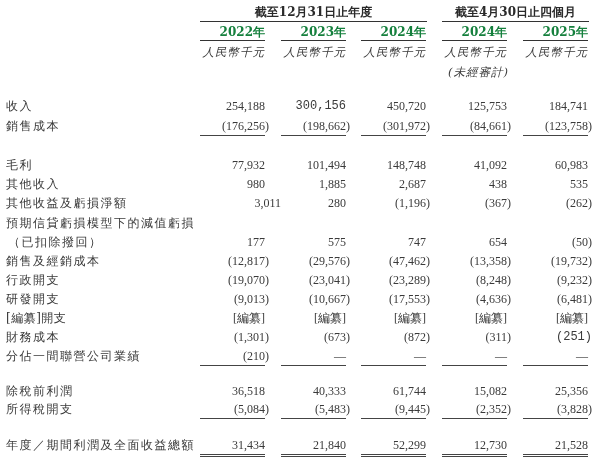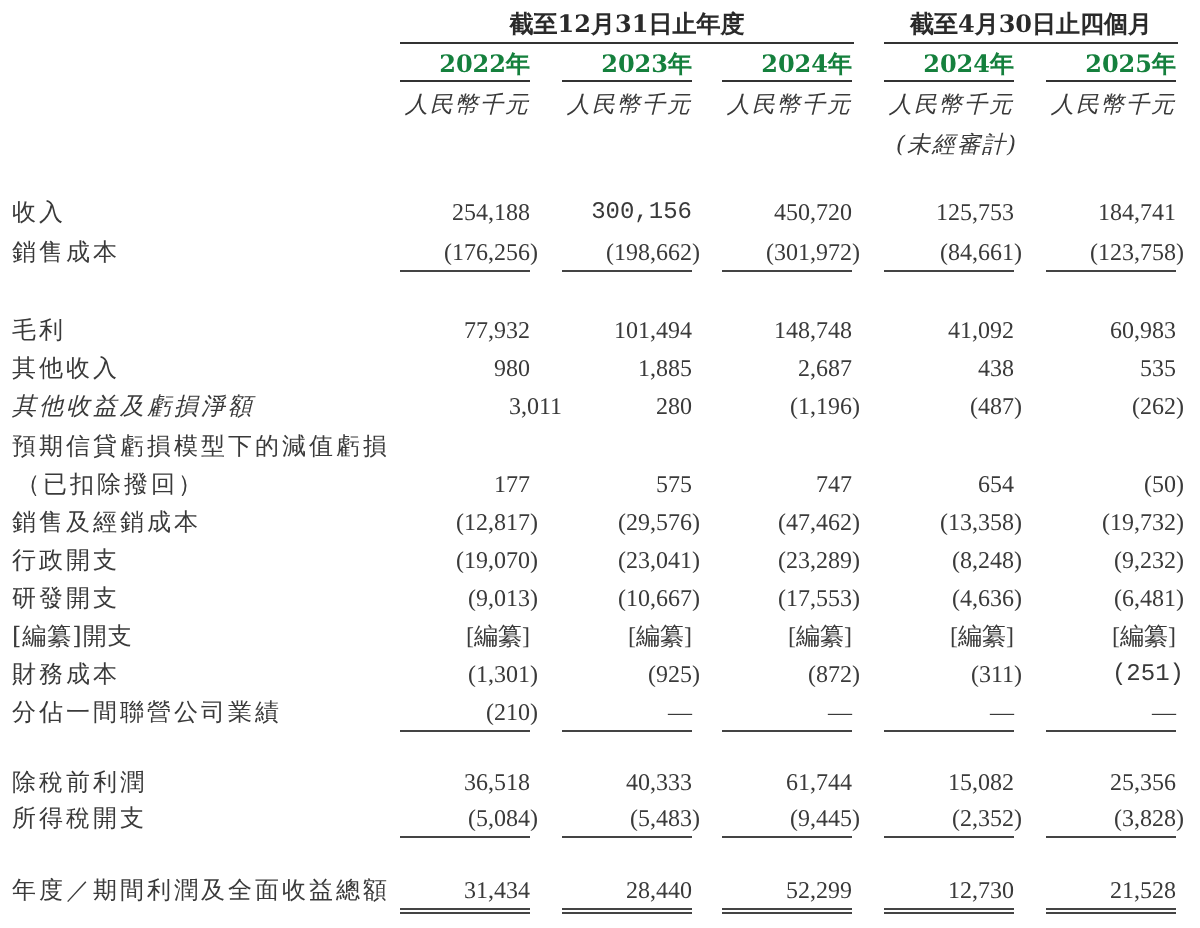--- a/index.html
+++ b/index.html
@@ -94,7 +94,7 @@
   <div class="cell" style="left:442px; top:175px;"><span class="num">438</span></div>
   <div class="cell" style="left:523px; top:175px;"><span class="num">535</span></div>
 
-  <div class="row-label" style="top:194px;font-style:italic;">其他收益及虧損淨額</div>
+  <div class="row-label" style="top:194px;">其他收益及虧損淨額</div>
   <div class="cell" style="left:216px; top:194px;"><span class="num">3,011</span></div>
   <div class="cell" style="left:281px; top:194px;"><span class="num">280</span></div>
   <div class="cell neg" style="left:361px; top:194px;"><span class="num">(1,196)</span></div>

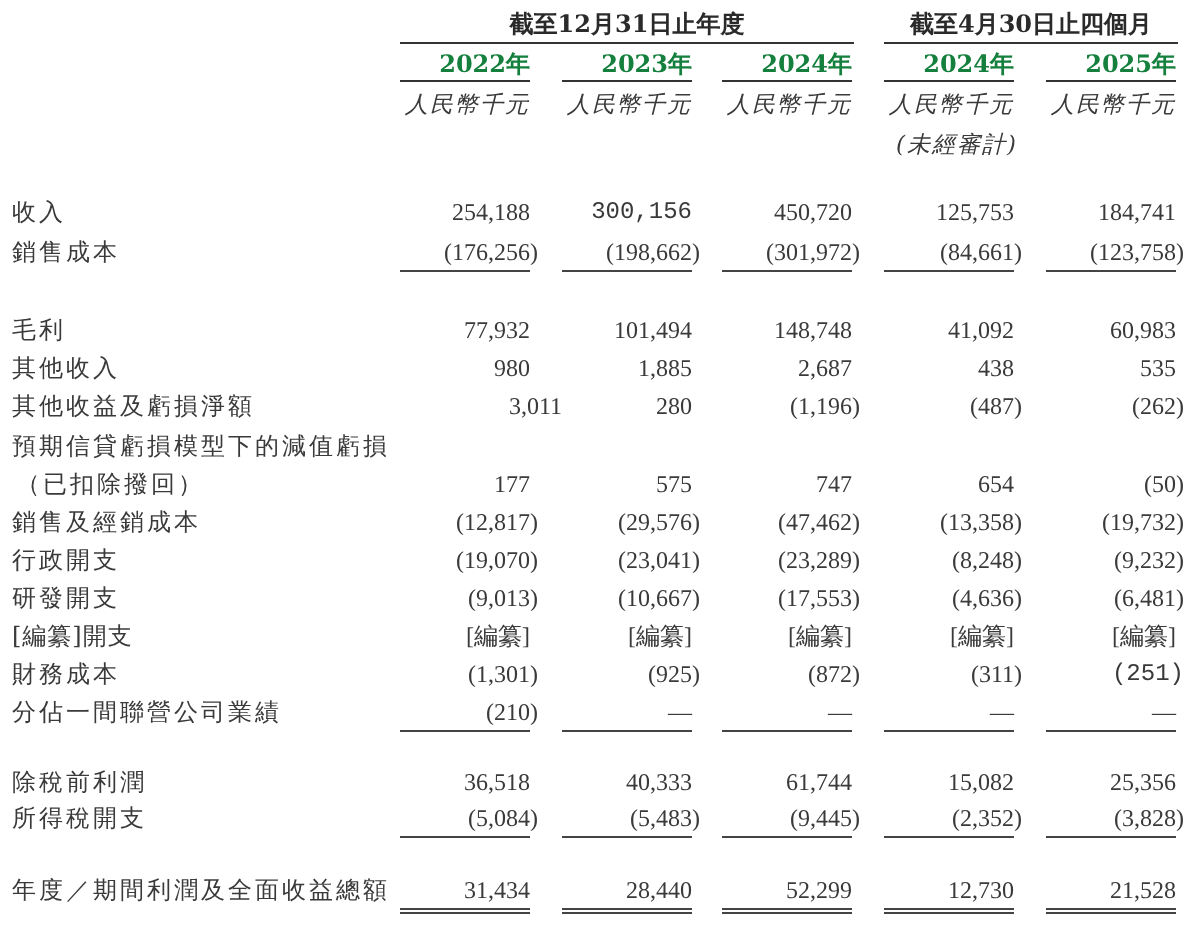--- a/index.html
+++ b/index.html
@@ -98,7 +98,7 @@
   <div class="cell" style="left:216px; top:194px;"><span class="num">3,011</span></div>
   <div class="cell" style="left:281px; top:194px;"><span class="num">280</span></div>
   <div class="cell neg" style="left:361px; top:194px;"><span class="num">(1,196)</span></div>
-  <div class="cell neg" style="left:442px; top:194px;"><span class="num">(487)</span></div>
+  <div class="cell neg" style="left:442px; top:194px;"><span class="num">(367)</span></div>
   <div class="cell neg" style="left:523px; top:194px;"><span class="num">(262)</span></div>
 
   <div class="row-label" style="top:214px;">預期信貸虧損模型下的減值虧損</div>

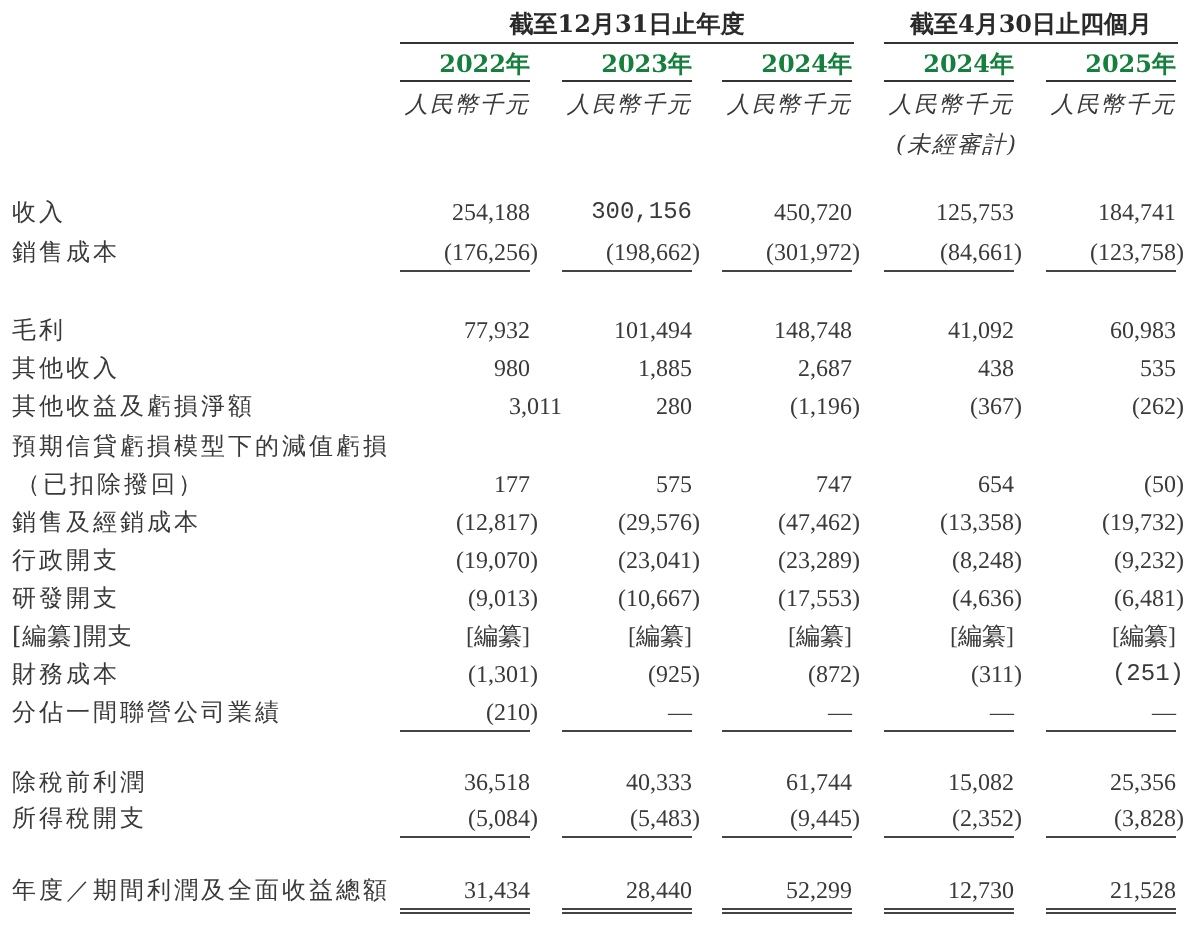--- a/index.html
+++ b/index.html
@@ -140,7 +140,7 @@
 
   <div class="row-label" style="top:328px;">財務成本</div>
   <div class="cell neg" style="left:200px; top:328px;"><span class="num">(1,301)</span></div>
-  <div class="cell neg" style="left:281px; top:328px;"><span class="num">(925)</span></div>
+  <div class="cell neg" style="left:281px; top:328px;"><span class="num">(673)</span></div>
   <div class="cell neg" style="left:361px; top:328px;"><span class="num">(872)</span></div>
   <div class="cell neg" style="left:442px; top:328px;"><span class="num">(311)</span></div>
   <div class="cell neg" style="left:523px; top:328px;font-family:Liberation Mono, monospace;"><span class="num">(251)</span></div>

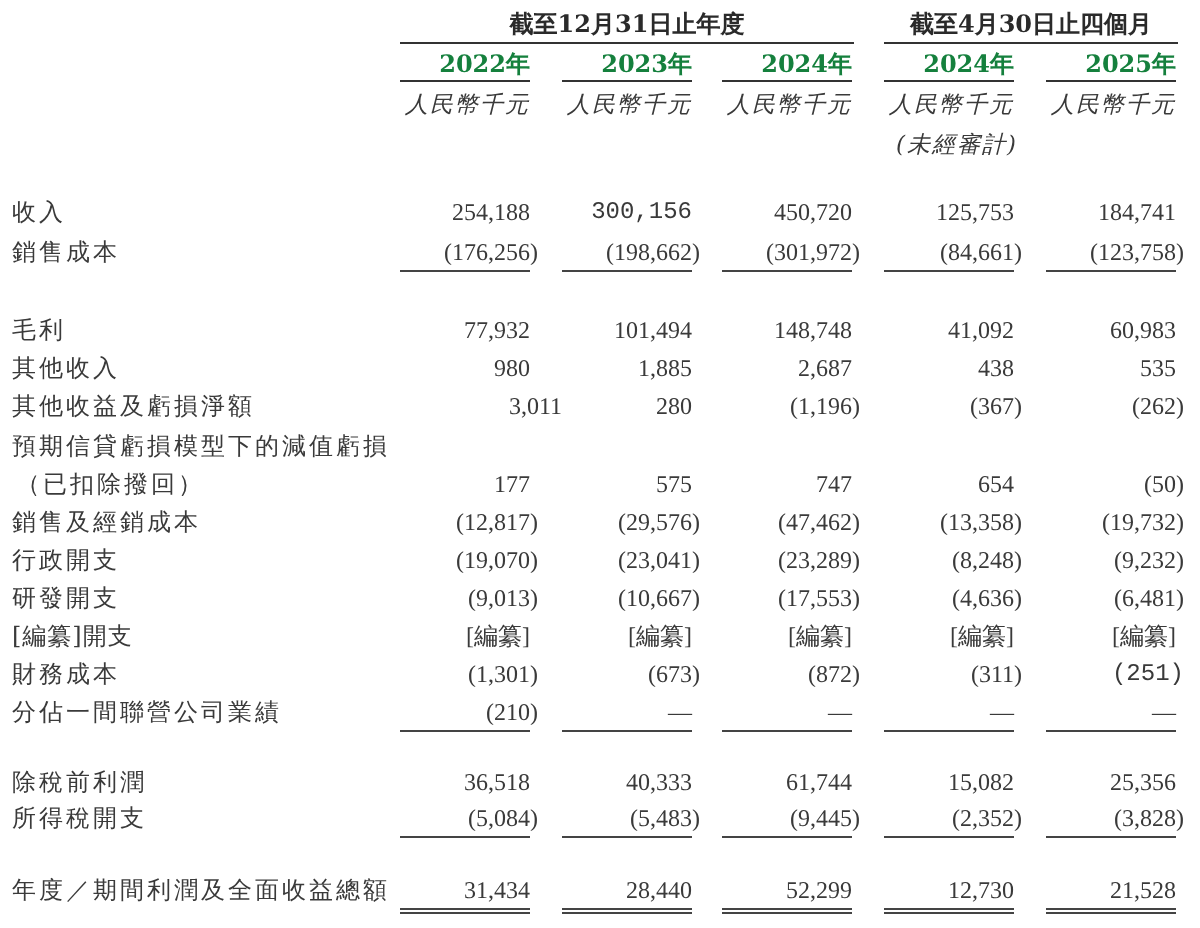--- a/index.html
+++ b/index.html
@@ -168,7 +168,7 @@
 
   <div class="row-label" style="top:436px;">年度／期間利潤及全面收益總額</div>
   <div class="cell dul" style="left:200px; top:436px;"><span class="num">31,434</span></div>
-  <div class="cell dul" style="left:281px; top:436px;"><span class="num">28,440</span></div>
+  <div class="cell dul" style="left:281px; top:436px;"><span class="num">21,840</span></div>
   <div class="cell dul" style="left:361px; top:436px;"><span class="num">52,299</span></div>
   <div class="cell dul" style="left:442px; top:436px;"><span class="num">12,730</span></div>
   <div class="cell dul" style="left:523px; top:436px;"><span class="num">21,528</span></div>

